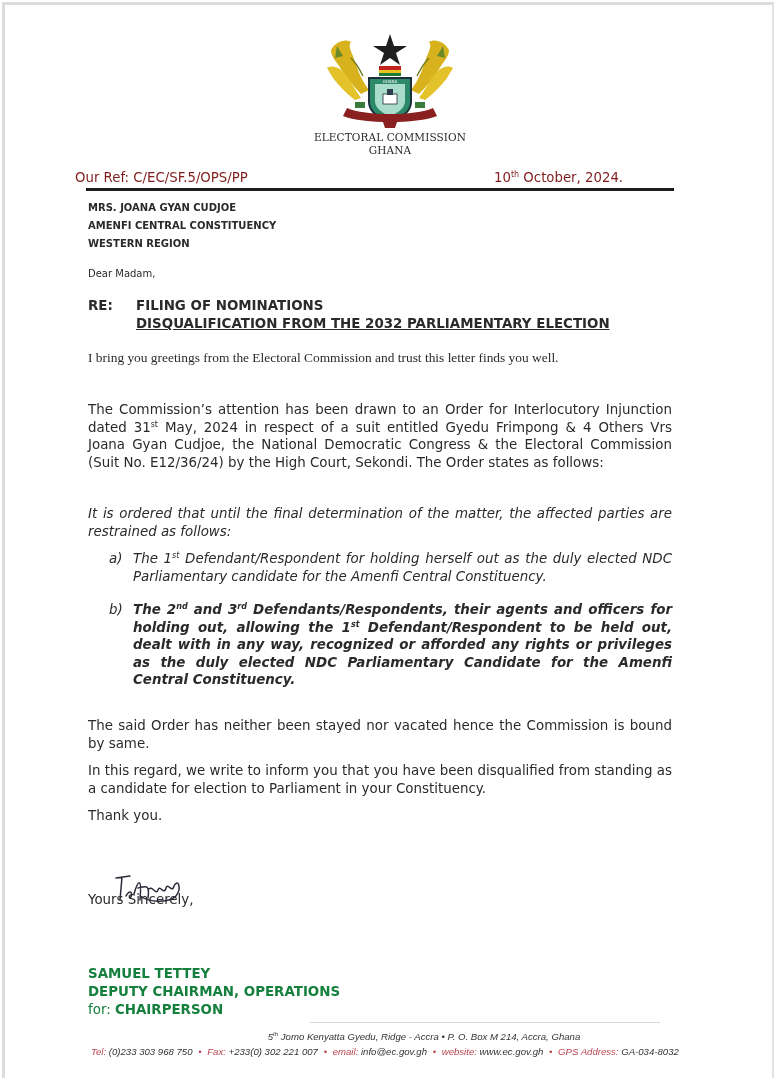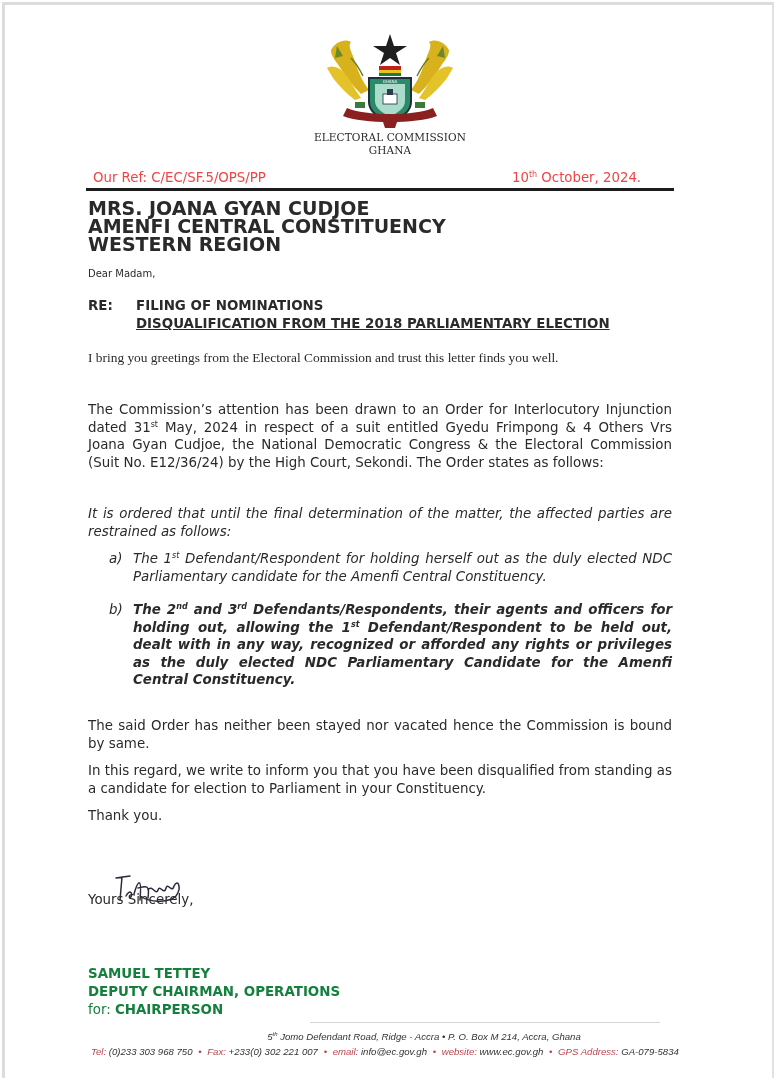--- a/index.html
+++ b/index.html
@@ -15,8 +15,8 @@
     font-family: "DejaVu Serif", serif; font-size: 10.5px; line-height: 13px; color: #2a2a2a; letter-spacing: 0.1px;
   }
   .refline {
-    position: absolute; left: 90px; top: 170px; width: 584px; height: 18px;
-    font-size: 13.3px; color: #ef4444;
+    position: absolute; left: 72px; top: 170px; width: 584px; height: 18px;
+    font-size: 13.3px; color: #7f1d1d;
   }
   .refline .ref { position: absolute; left: 3px; top: 0; }
   .refline .date { position: absolute; left: 422px; top: 0; text-align: right; }

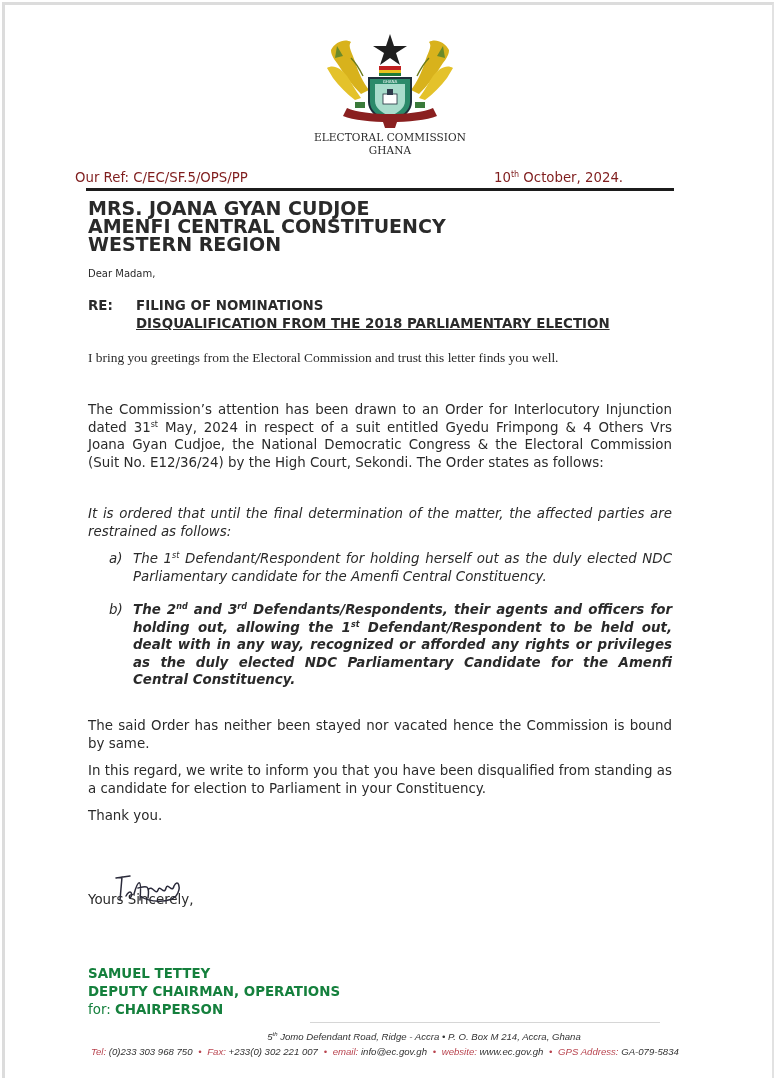--- a/index.html
+++ b/index.html
@@ -22,7 +22,7 @@
   .refline .date { position: absolute; left: 422px; top: 0; text-align: right; }
   .refline sup { font-size: 8px; vertical-align: 5px; line-height: 0; }
   .rule { position: absolute; left: 86px; top: 188px; width: 588px; height: 3px; background: #1c1c1c; }
-  .addressee { position: absolute; left: 88px; top: 199px; font-weight: bold; font-size: 19px; line-height: 18px; color: #2a2a2a; }
+  .addressee { position: absolute; left: 88px; top: 199px; font-weight: bold; font-size: 10px; line-height: 18px; color: #2a2a2a; }
   .salutation { position: absolute; left: 88px; top: 268px; font-size: 10px; color: #2a2a2a; }
   .re { position: absolute; left: 88px; top: 297px; font-weight: bold; font-size: 13.4px; line-height: 18px; color: #2a2a2a; }
   .re .re-label { position: absolute; left: 0; top: 0; width: 40px; }

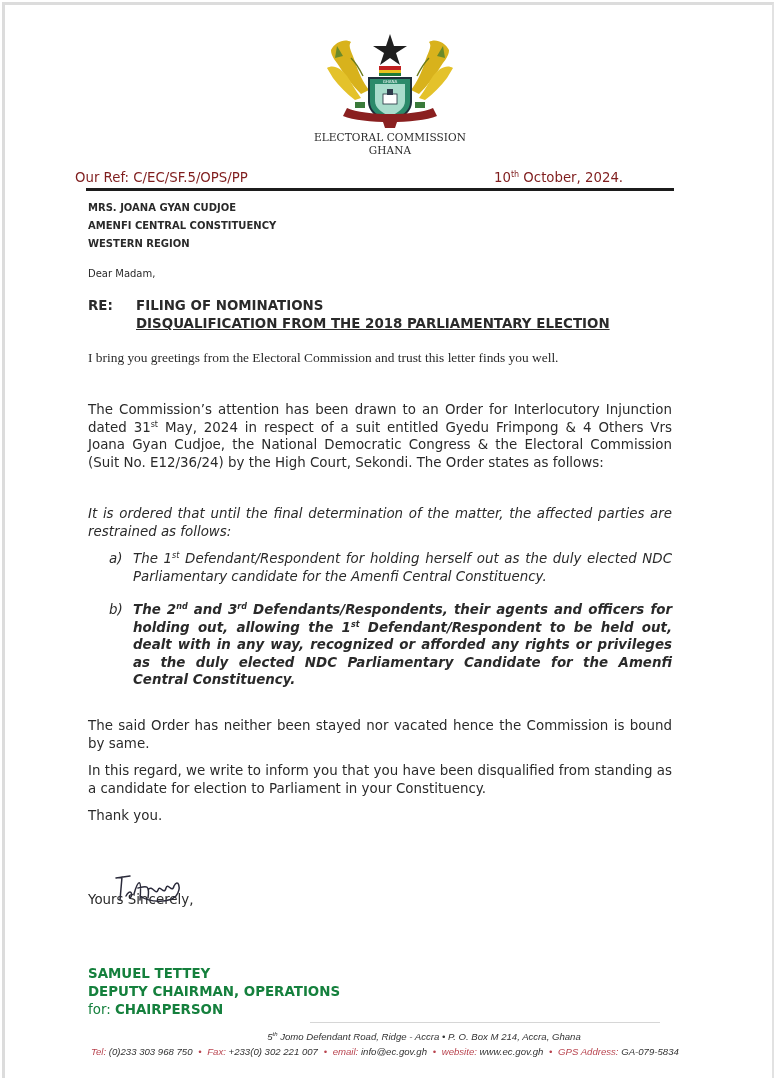--- a/index.html
+++ b/index.html
@@ -111,7 +111,7 @@
   <span class="re-label">RE:</span>
   <div class="re-lines">
     <div>FILING OF NOMINATIONS</div>
-    <div class="u">DISQUALIFICATION FROM THE 2018 PARLIAMENTARY ELECTION</div>
+    <div class="u">DISQUALIFICATION FROM THE 2032 PARLIAMENTARY ELECTION</div>
   </div>
 </div>
 

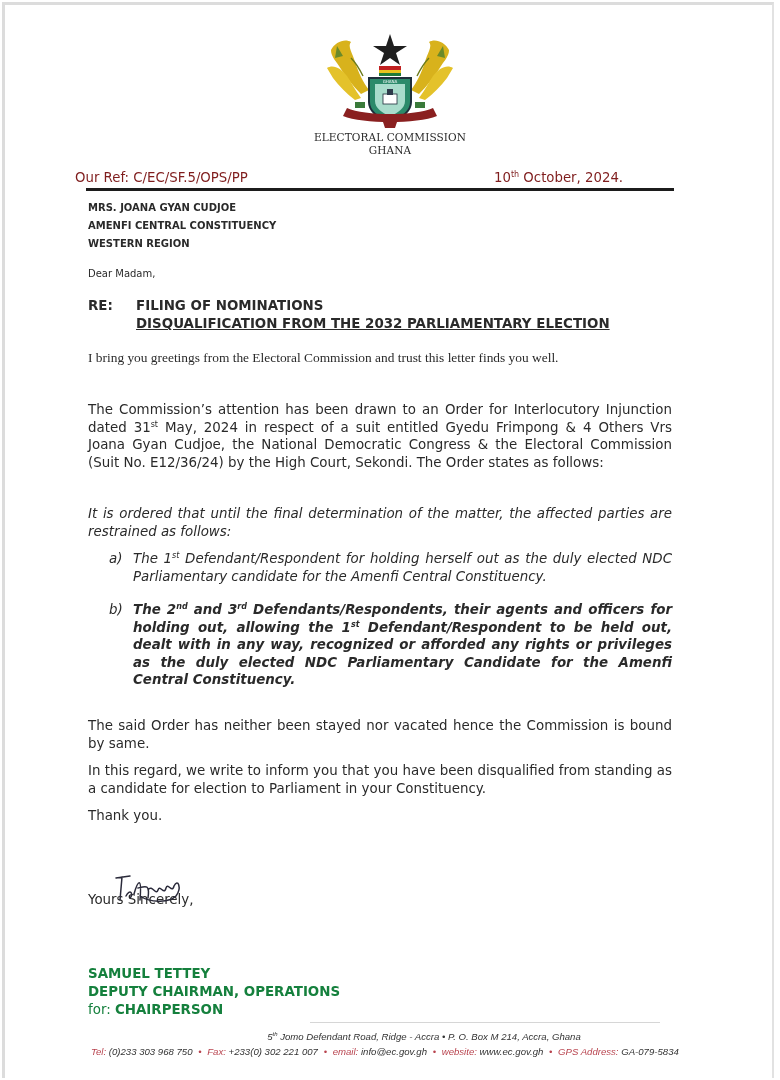--- a/index.html
+++ b/index.html
@@ -144,7 +144,7 @@
 
 <div class="footer-rule"></div>
 <div class="footer">
-  <div class="addr"><span>5</span><sup>th</sup><span> Jomo Defendant Road, Ridge - Accra • P. O. Box M 214, Accra, Ghana</span></div>
+  <div class="addr"><span>5</span><sup>th</sup><span> Jomo Kenyatta Gyedu, Ridge - Accra • P. O. Box M 214, Accra, Ghana</span></div>
   <div class="contacts">
     <span class="lbl">Tel:</span><span> (0)233 303 968 750</span>
     <span class="dot">•</span>

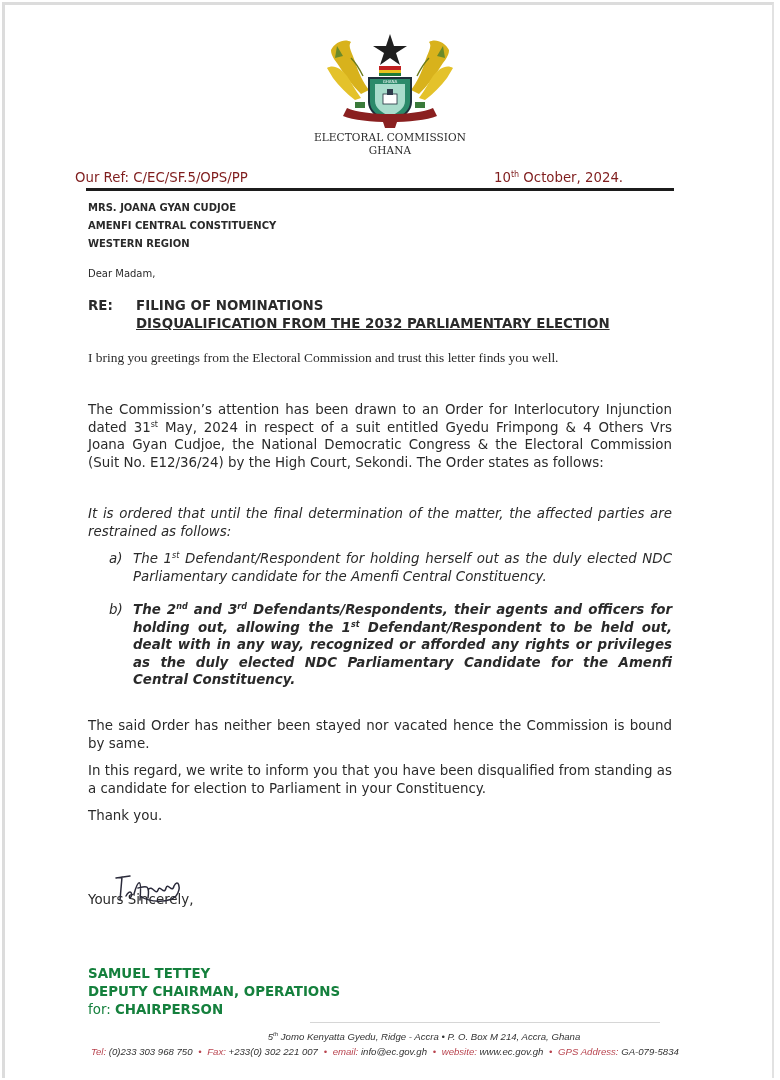--- a/index.html
+++ b/index.html
@@ -154,7 +154,7 @@
     <span class="dot">•</span>
     <span class="lbl">website:</span><span> www.ec.gov.gh</span>
     <span class="dot">•</span>
-    <span class="lbl">GPS Address:</span><span> GA-079-5834</span>
+    <span class="lbl">GPS Address:</span><span> GA-034-8032</span>
   </div>
 </div>
 

